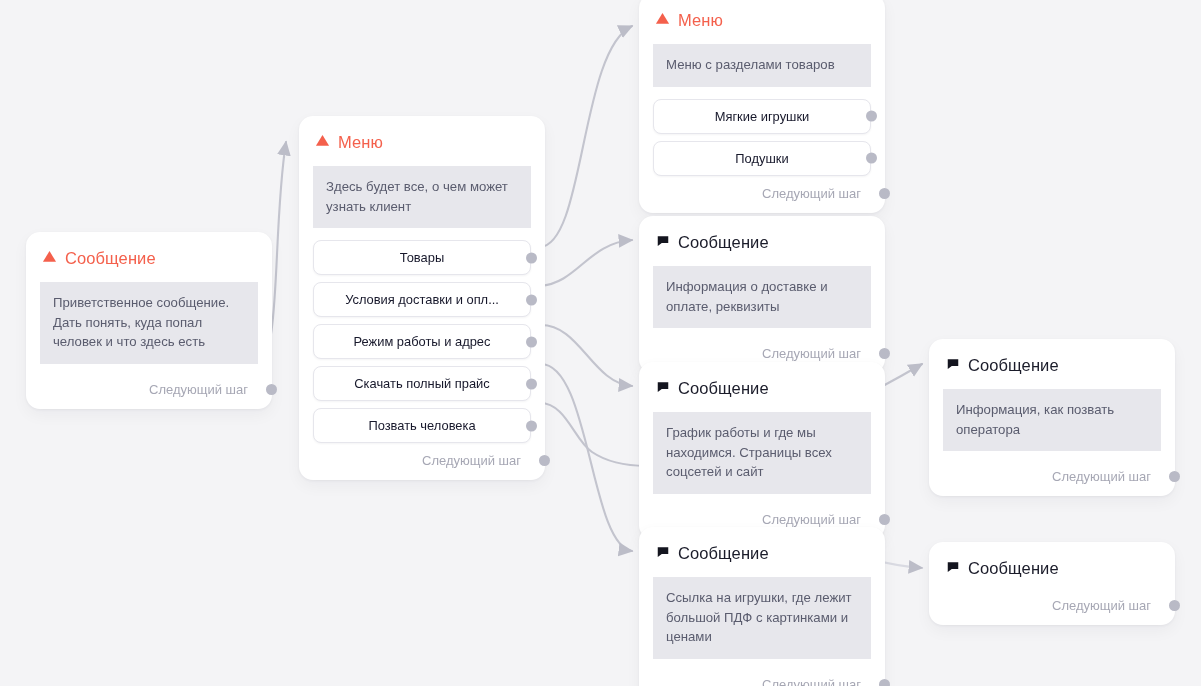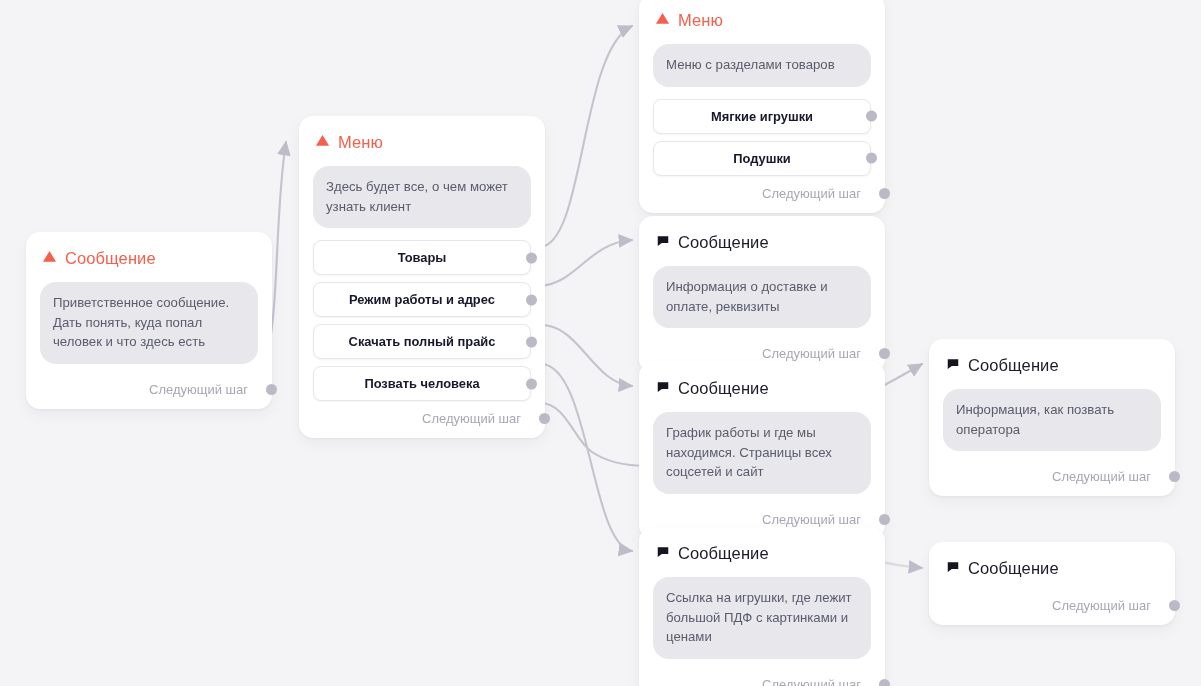--- a/index.html
+++ b/index.html
@@ -43,7 +43,7 @@
   .hdr-icon { display: inline-flex; align-items: center; justify-content: center; width: 15px; height: 15px; }
   .bubble {
     background: #e7e7ec;
-    border-radius: 16px;
+    border-radius: 0;
     padding: 11px 13px 12px 13px;
     color: #5a5c6e;
     font-size: 13.2px;

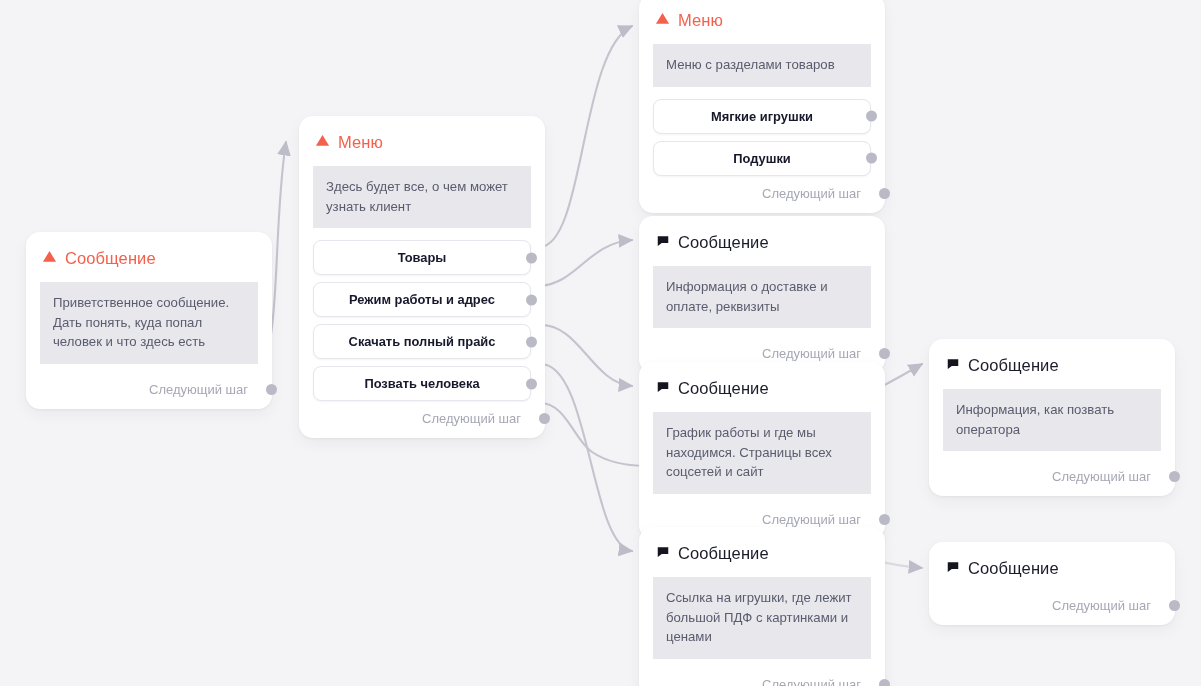--- a/index.html
+++ b/index.html
@@ -60,7 +60,7 @@
     padding: 9px 10px;
     text-align: center;
     font-size: 12.9px;
-    font-weight: bold;
+    font-weight: normal;
     color: #17182b;
     box-shadow: 0 1px 2px rgba(30,32,50,0.05);
   }

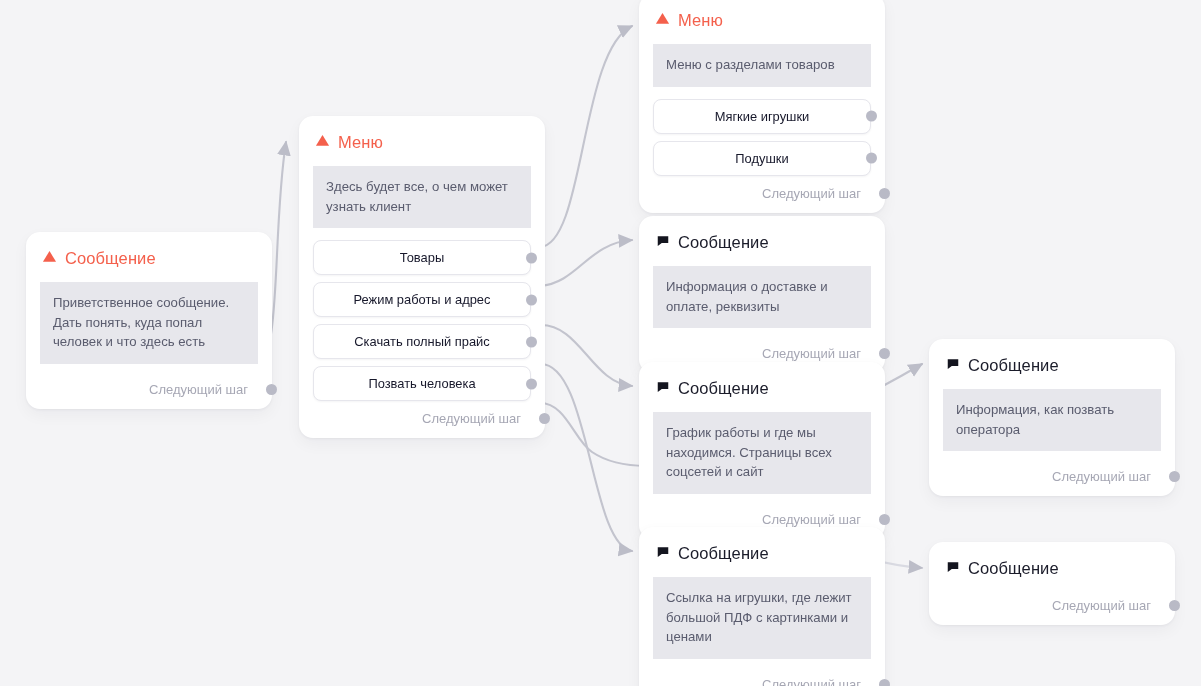--- a/index.html
+++ b/index.html
@@ -153,6 +153,10 @@
         <span class="port"></span>
       </div>
       <div class="btn-row">
+        <div class="btn">Условия доставки и опл...</div>
+        <span class="port"></span>
+      </div>
+      <div class="btn-row">
         <div class="btn">Режим работы и адрес</div>
         <span class="port"></span>
       </div>

